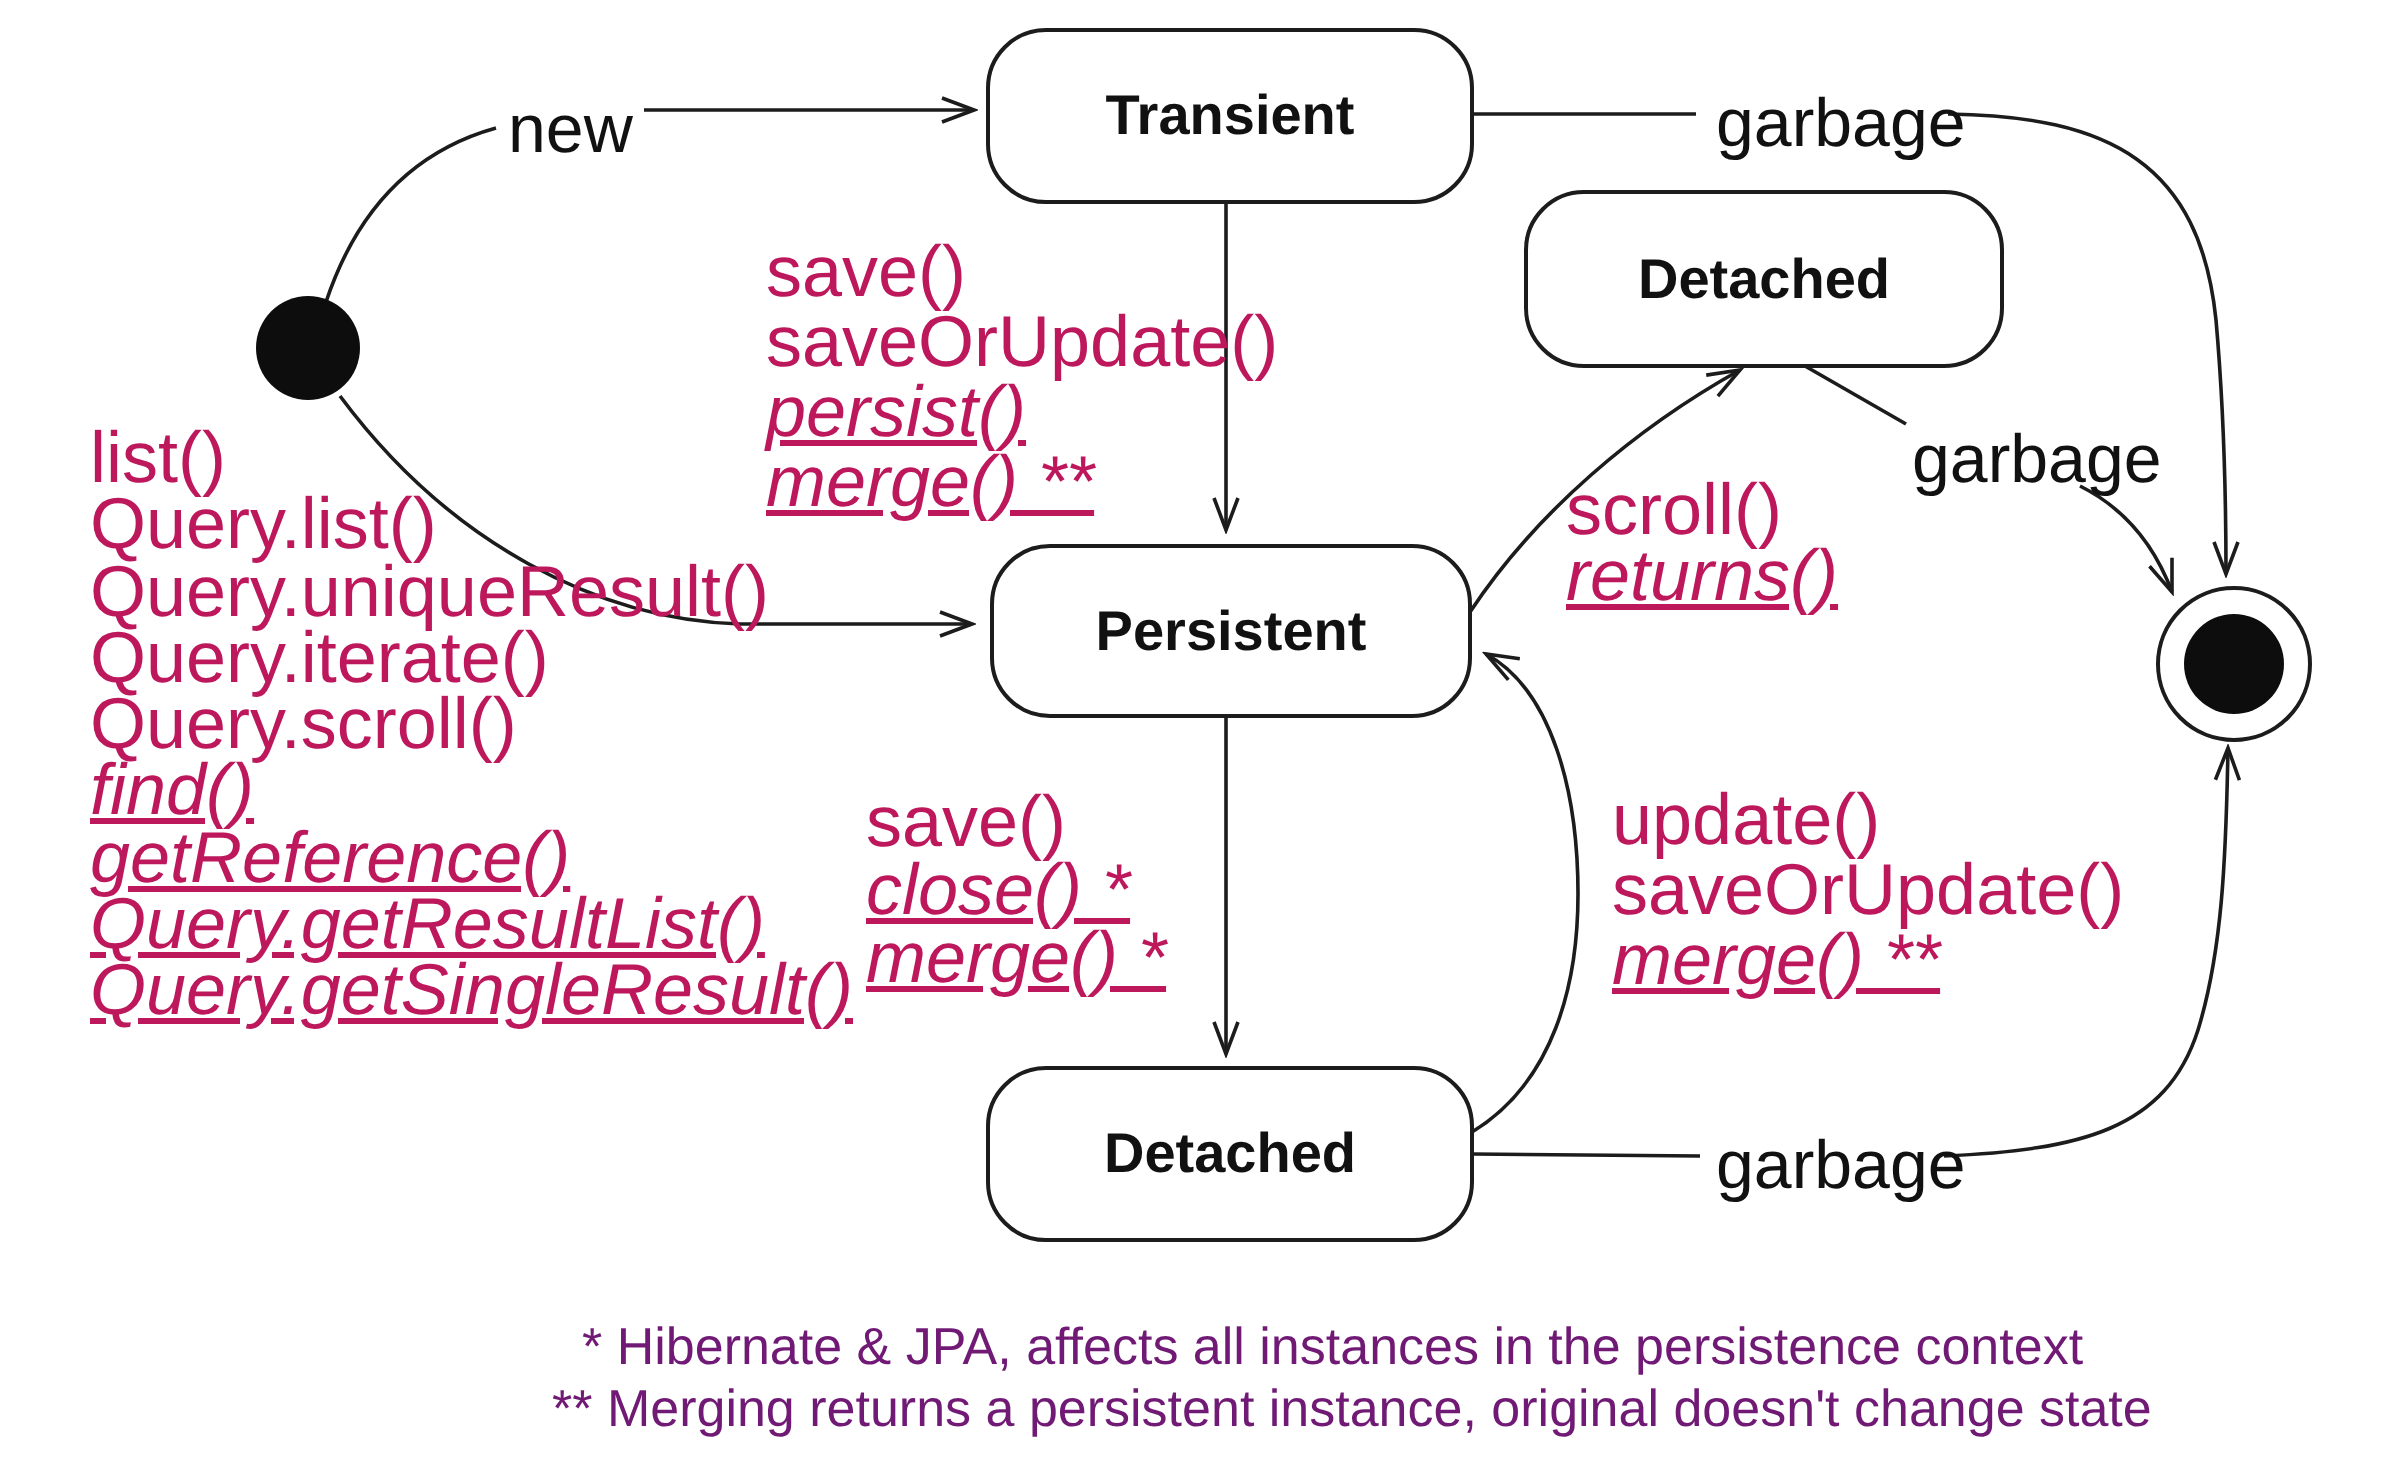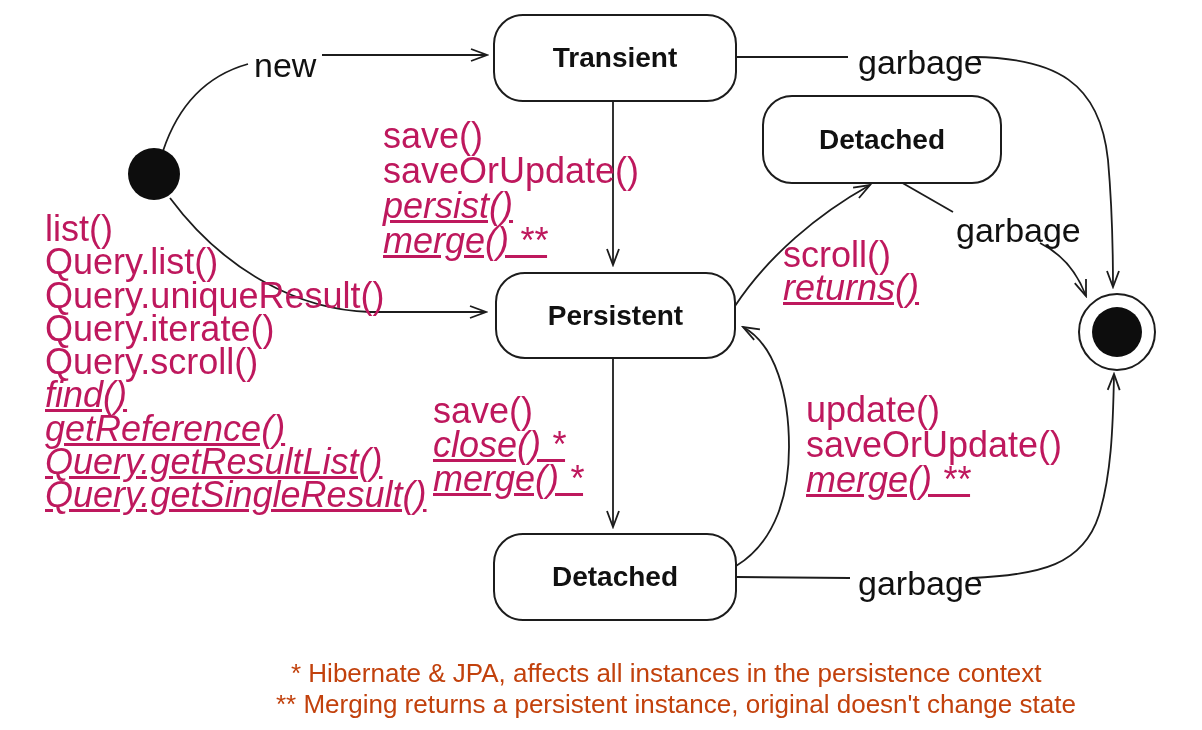--- a/index.html
+++ b/index.html
@@ -27,7 +27,7 @@
   .mg{position:absolute;font-size:36px;white-space:nowrap;color:#be185d;}
   .mg div{white-space:nowrap;}
   .it{font-style:italic;text-decoration:underline;}
-  .footnote{position:absolute;font-size:26px;white-space:nowrap;color:#c2410c;}
+  .footnote{position:absolute;font-size:26px;white-space:nowrap;color:#701a75;}
 </style>
 </head>
 <body>

